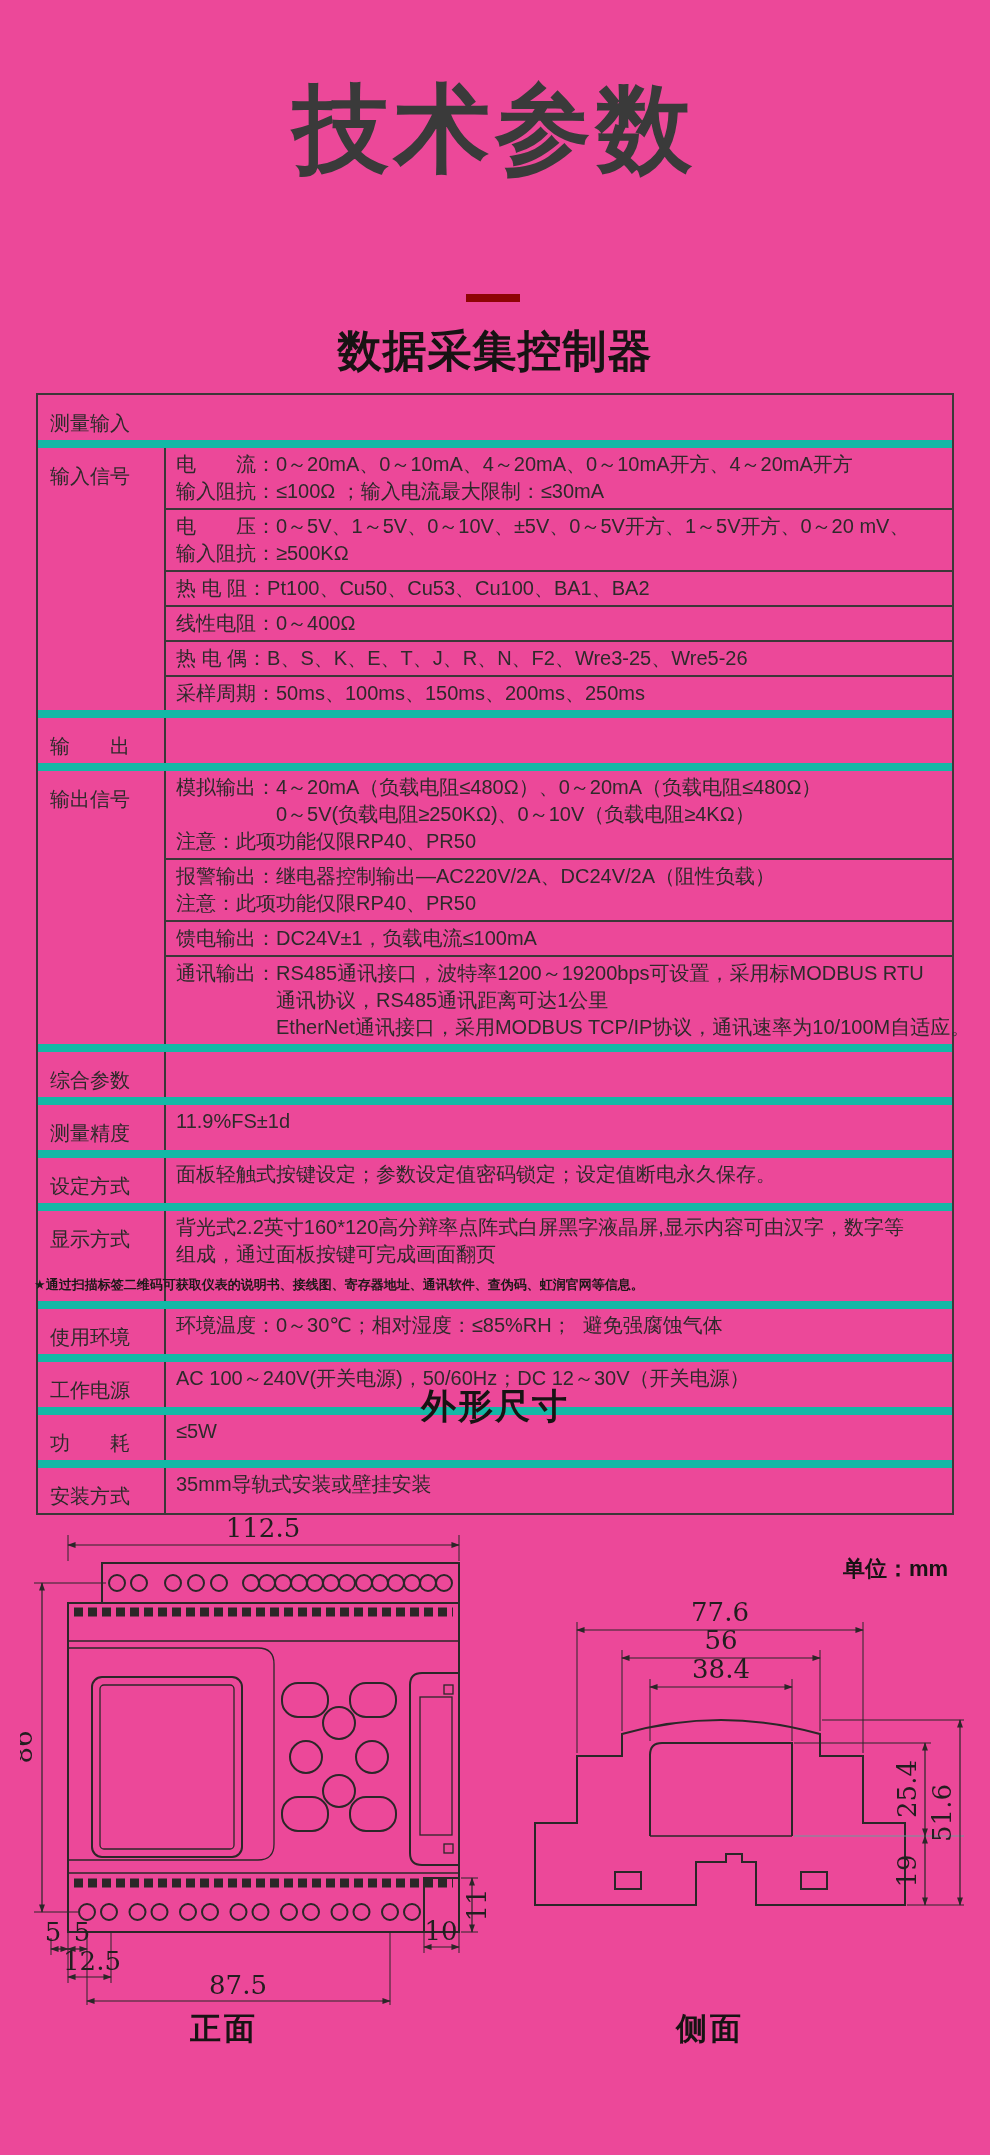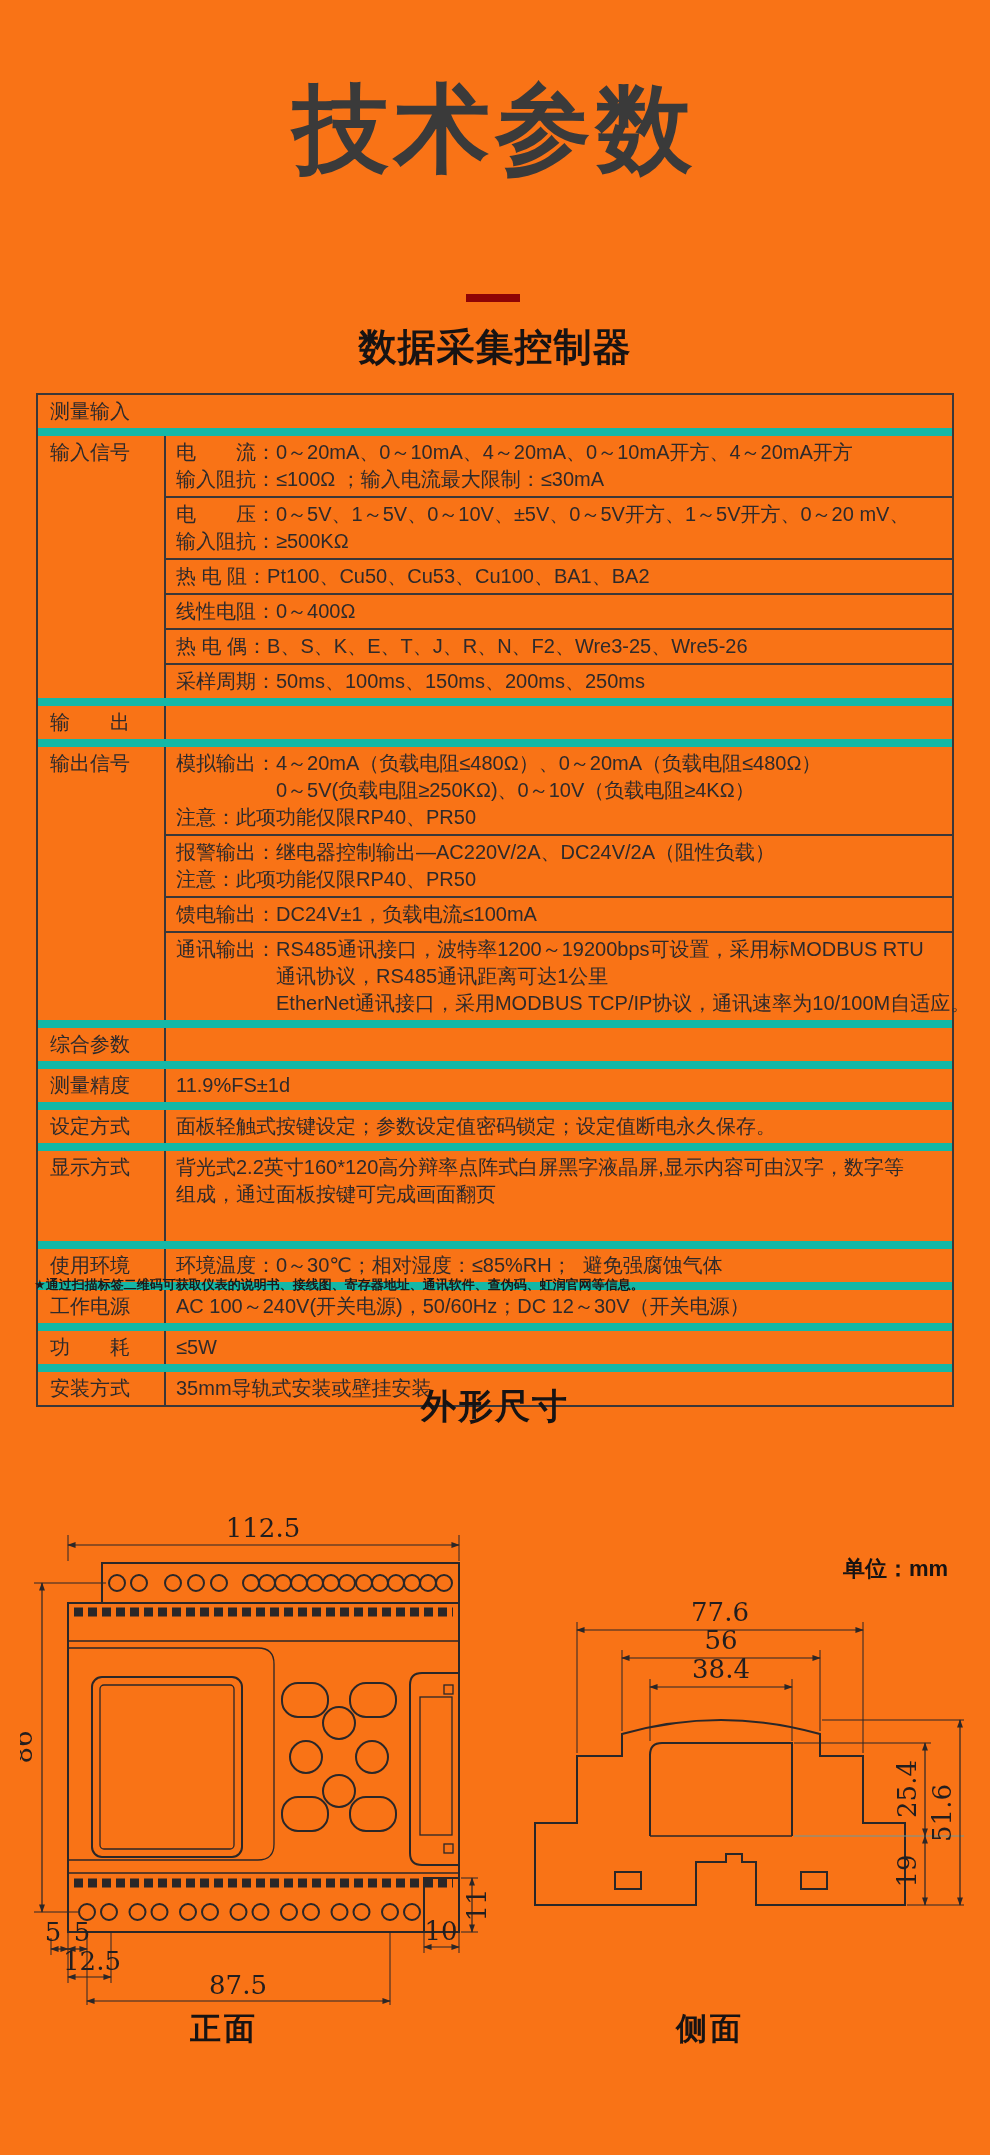--- a/index.html
+++ b/index.html
@@ -3,7 +3,7 @@
 <meta charset="utf-8">
 <style>
   html,body{margin:0;padding:0;background:#f2f1f1;}
-  .page{position:relative;width:990px;height:2155px;background:#f97316;overflow:hidden;
+  .page{position:relative;width:990px;height:2155px;background:#ec4899;overflow:hidden;
         font-family:"Liberation Sans","DejaVu Sans",sans-serif;color:#2e2a2b;}
   .page-title{position:absolute;top:66px;left:0;width:100%;margin:0;text-align:center;
         font-size:96px;font-weight:900;letter-spacing:5px;color:#3a3a3a;}

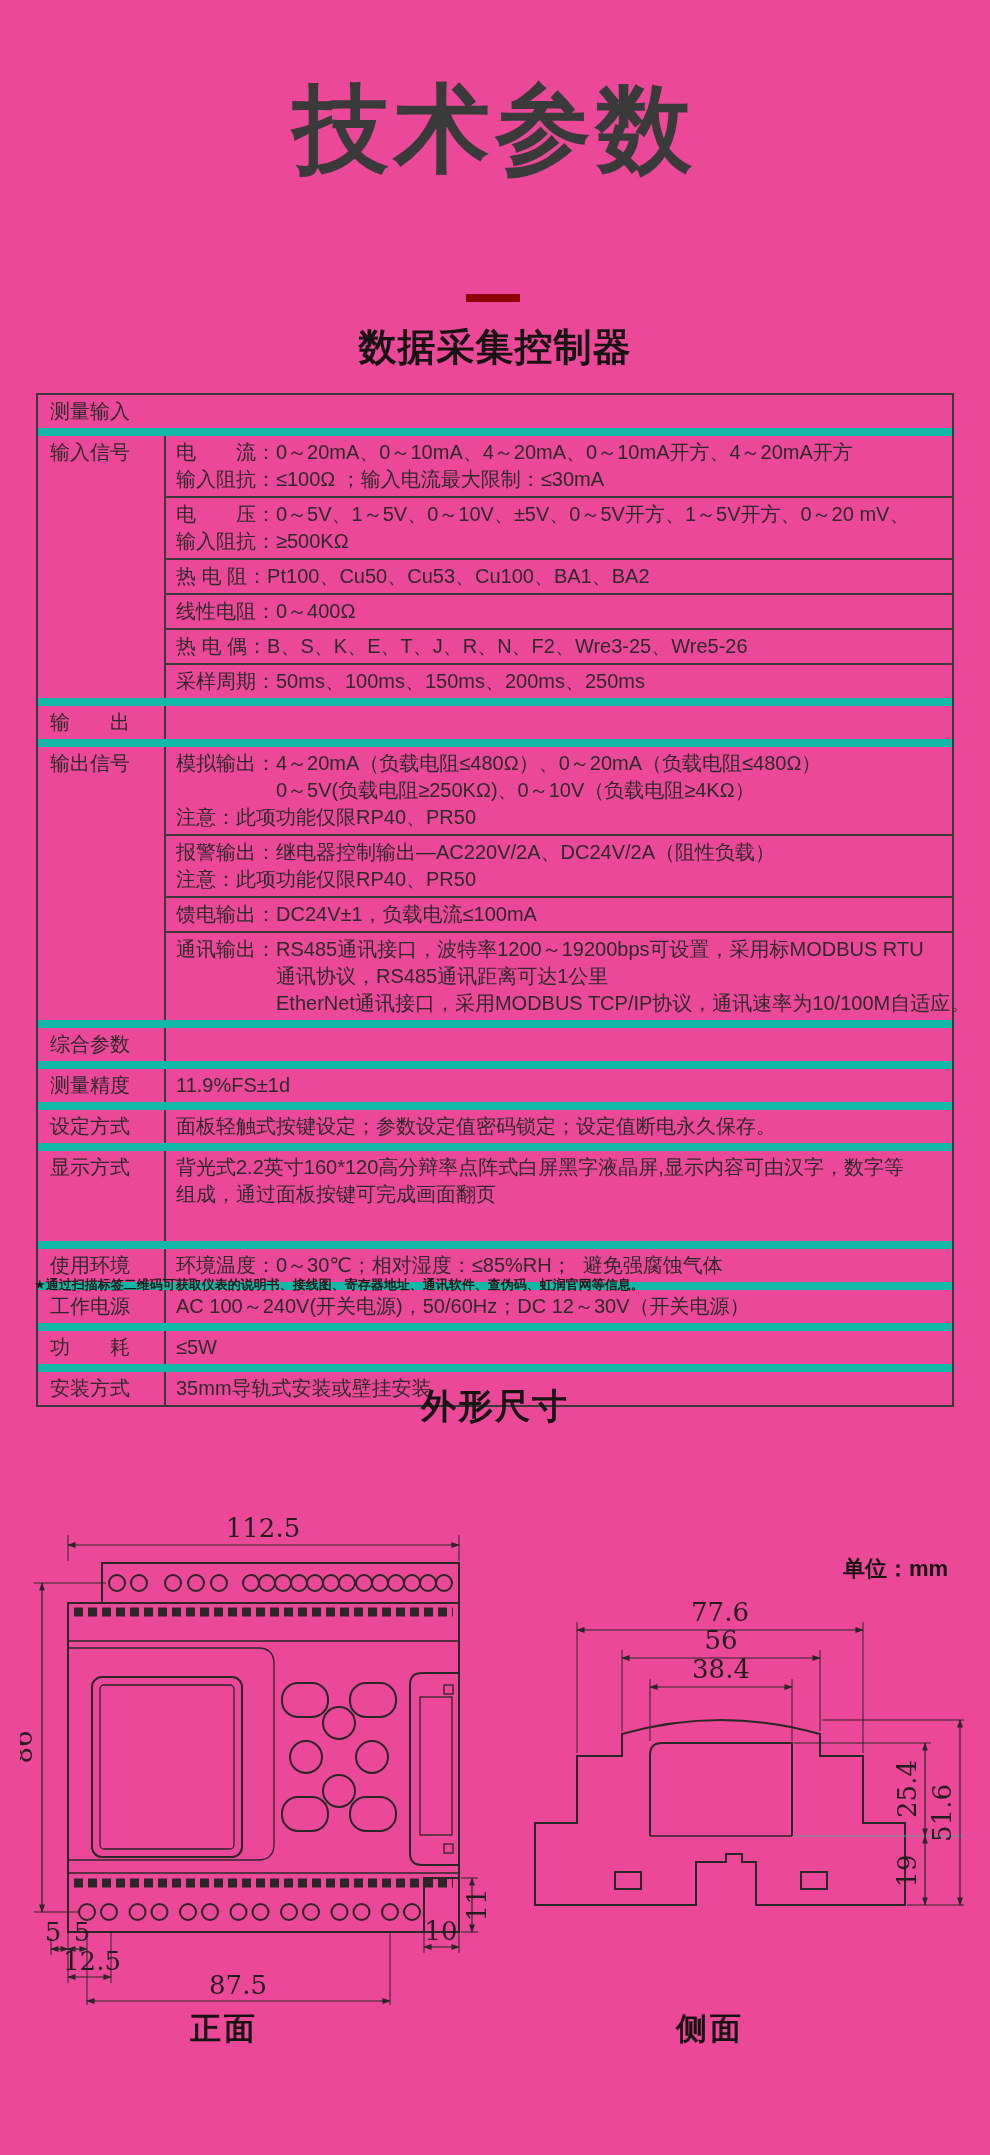--- a/index.html
+++ b/index.html
@@ -9,7 +9,7 @@
         font-size:96px;font-weight:900;letter-spacing:5px;color:#3a3a3a;}
   .dash{position:absolute;top:294px;left:466px;width:54px;height:8px;}
   .subtitle{position:absolute;top:322px;left:0;width:100%;margin:0;text-align:center;
-        font-size:38px;font-weight:700;letter-spacing:1px;color:#171313;}
+        font-size:44px;font-weight:700;letter-spacing:1px;color:#171313;}
   
   .spec-table{position:absolute;top:393px;left:36px;width:918px;box-sizing:border-box;
         border:2px solid #3c3738;}

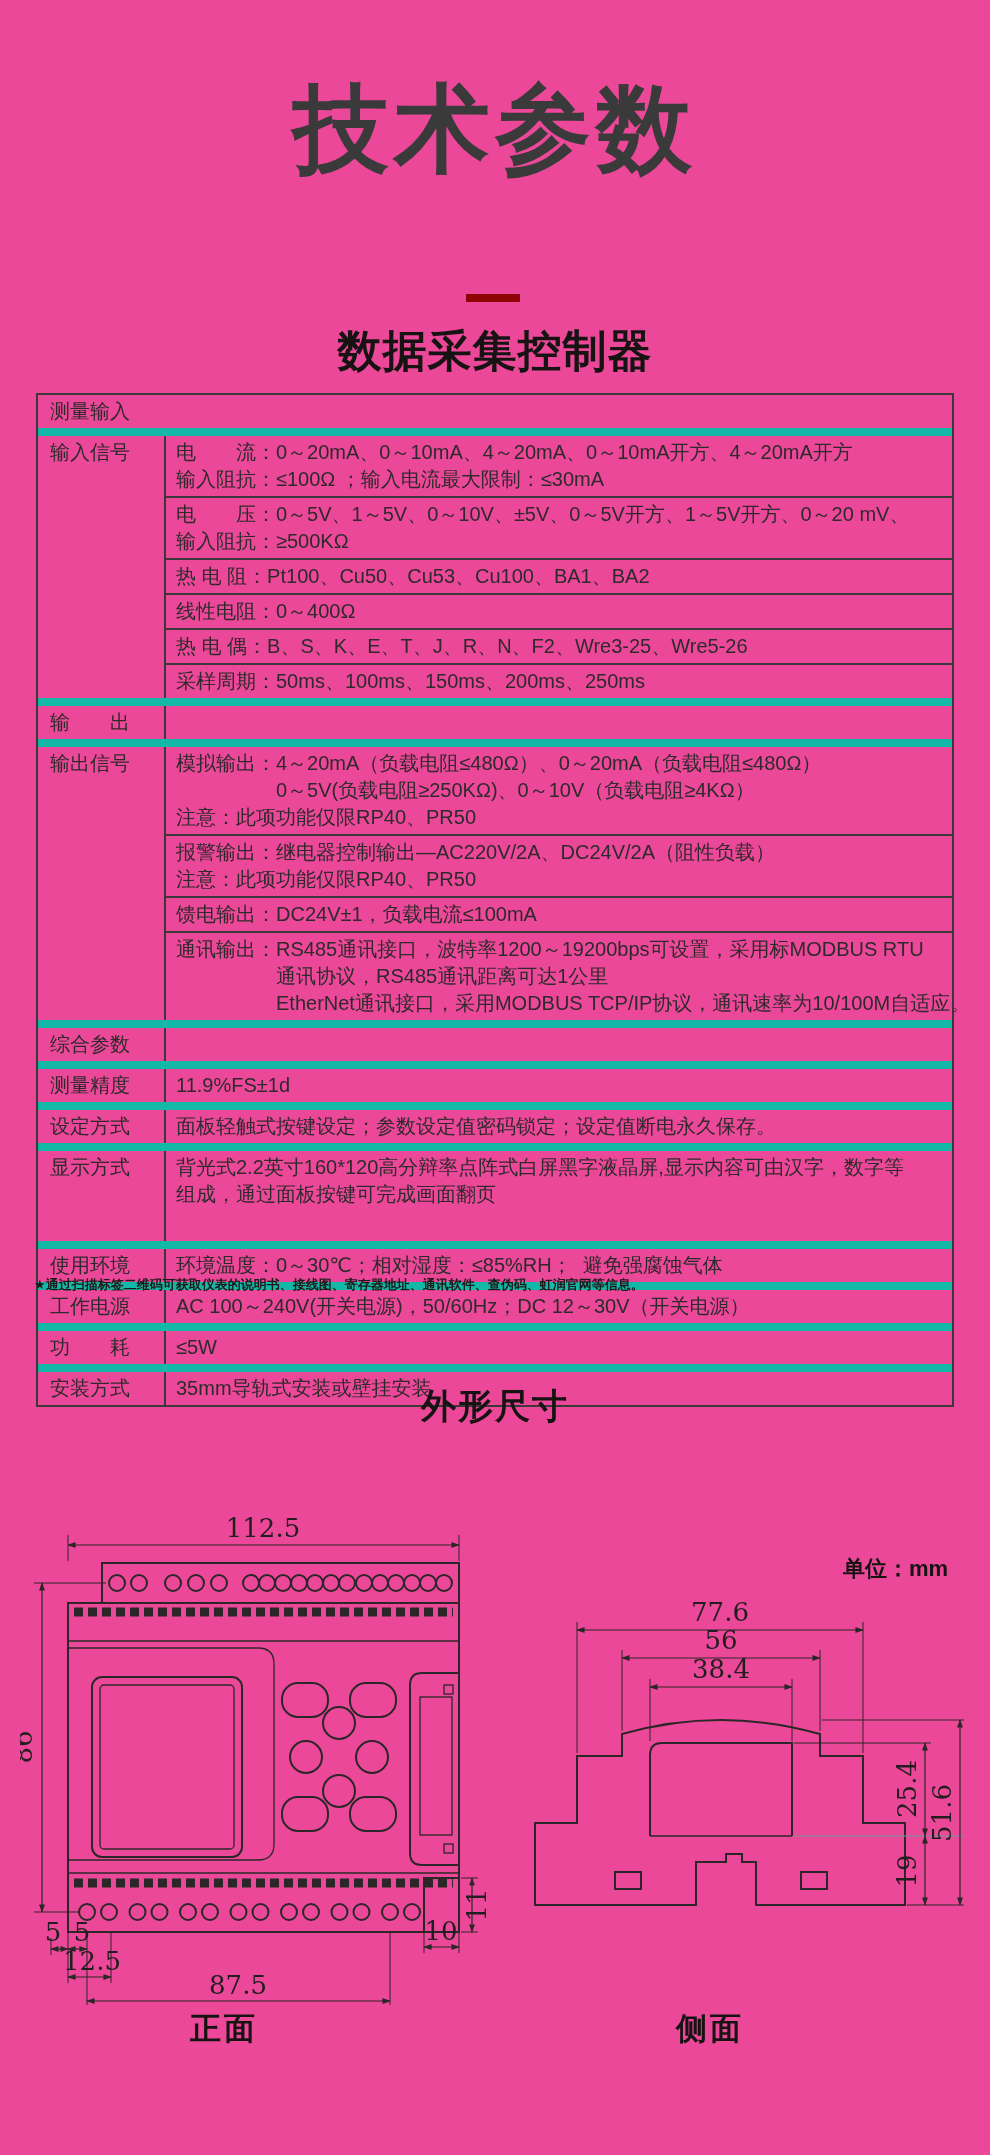--- a/index.html
+++ b/index.html
@@ -15,7 +15,7 @@
         border:2px solid #3c3738;}
   .t-row{display:flex;border-top:8px solid #14b8a6;}
   .t-row:first-child{border-top:none;}
-  .t-label{flex:0 0 128px;box-sizing:border-box;padding:3px 0 3px 12px;
+  .t-label{flex:0 0 128px;box-sizing:border-box;padding:15px 0 3px 12px;
         font-size:20px;line-height:27px;white-space:pre;}
   .t-row.div .t-label{border-right:2px solid #3c3738;}
   .t-content{flex:1;display:flex;flex-direction:column;min-width:0;}

